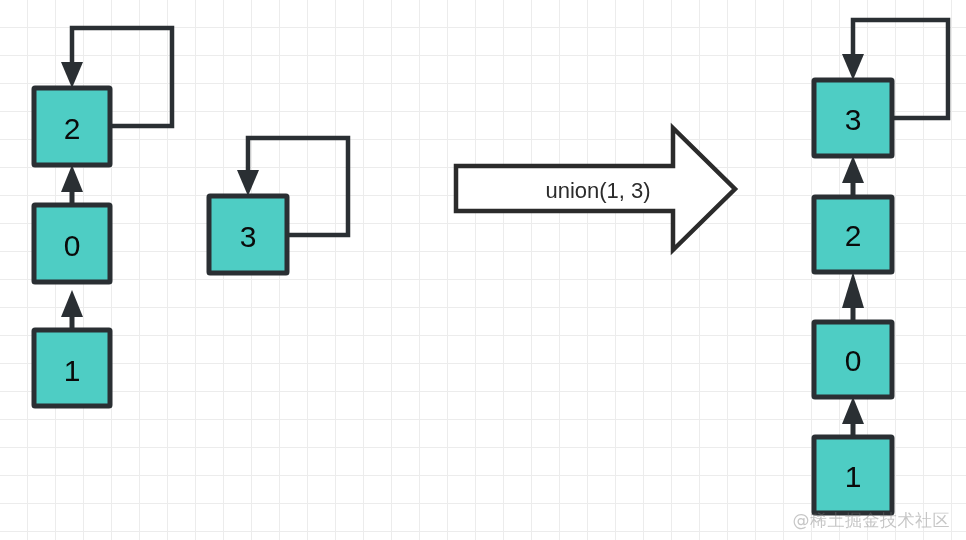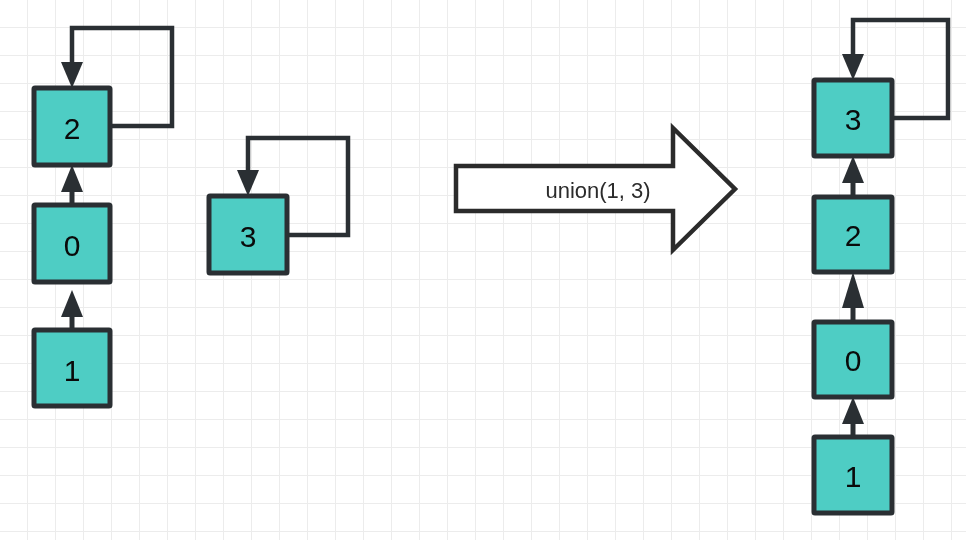--- a/index.html
+++ b/index.html
@@ -168,6 +168,7 @@
 
   </svg>
 
+  <div class="watermark">@稀土掘金技术社区</div>
 
 </div>
 

